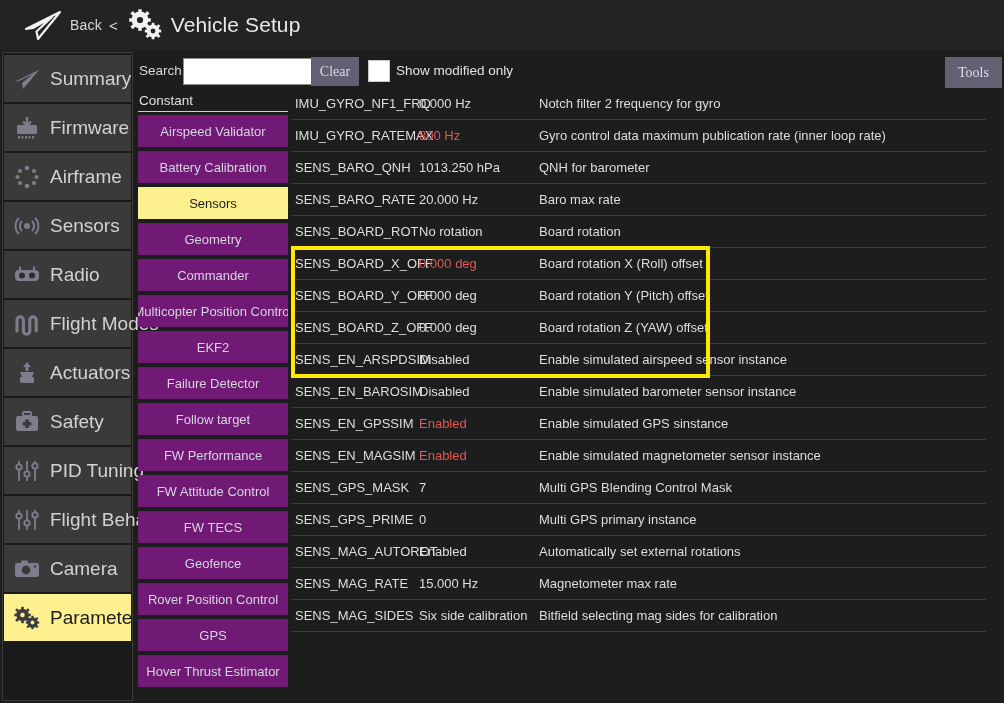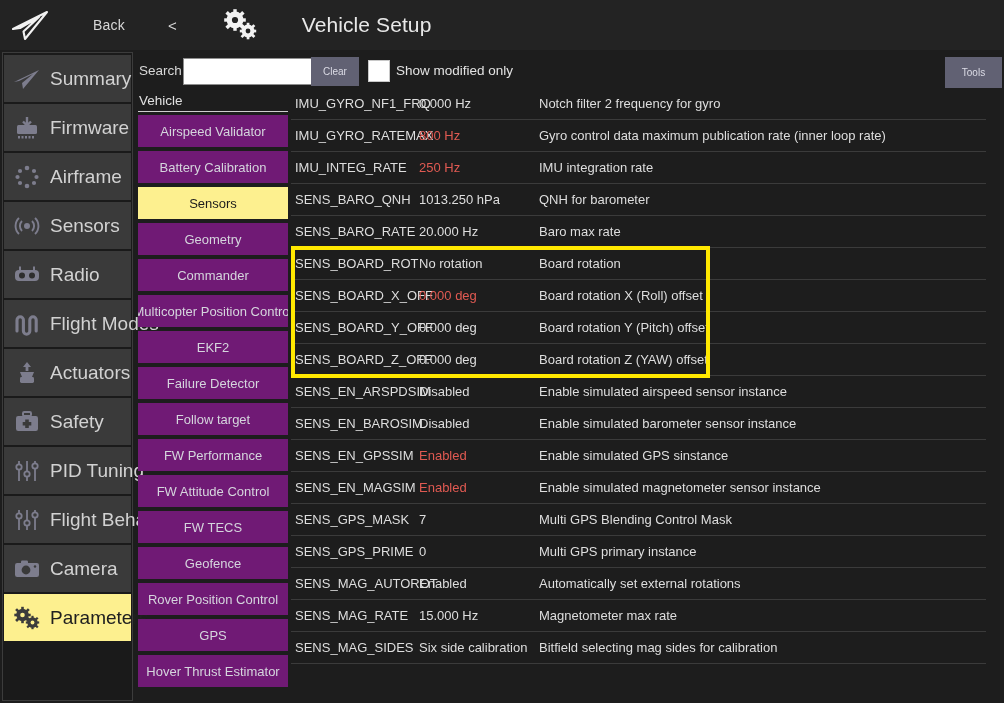--- a/index.html
+++ b/index.html
@@ -15,7 +15,7 @@
   #header {
     position: absolute; left: 0; top: 0; width: 1004px; height: 50px;
     background: #232323;
-    display: flex; align-items: center; padding-left: 9px; gap: 36px;
+    display: flex; align-items: center; padding-left: 22px;
   }
   #header .plane-logo { width: 42px; height: 36px; flex: 0 0 auto; }
   #back-label {

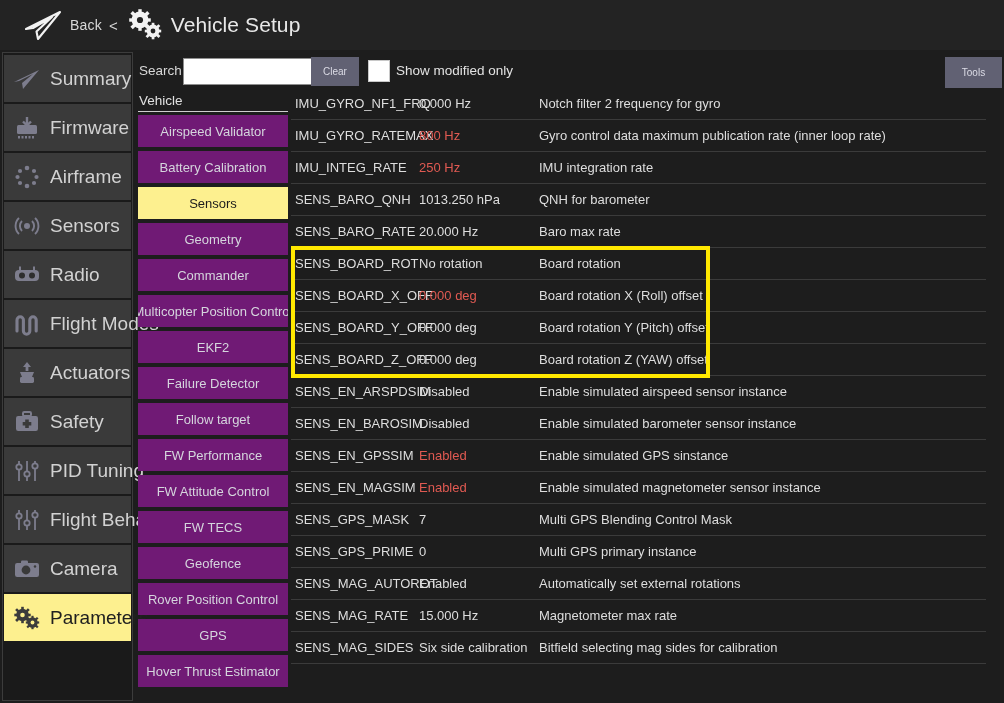--- a/index.html
+++ b/index.html
@@ -61,7 +61,7 @@
   }
   .btn {
     background: #616173; color: #dcdce6; border: none;
-    font-family: Liberation Sans, sans-serif; font-size: 10px;
+    font-family: Liberation Serif, serif; font-size: 14px;
     cursor: pointer;
   }
   #clear-btn {

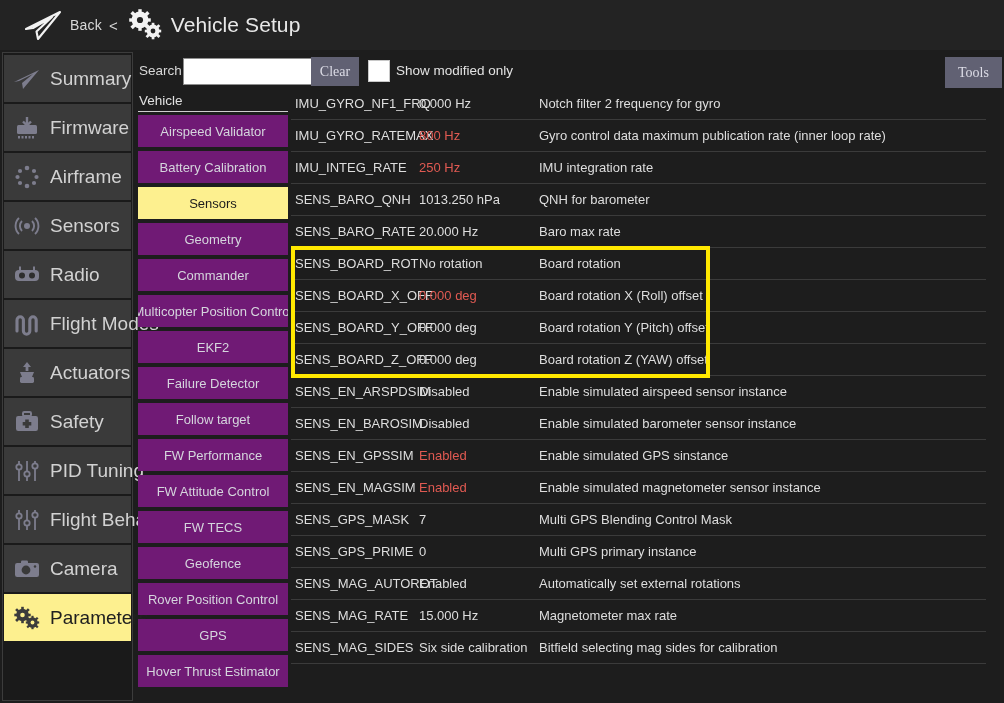--- a/index.html
+++ b/index.html
@@ -372,7 +372,7 @@
   </div>
 
   <div id="grouplist">
-    <div id="group-header-label">Vehicle</div>
+    <div id="group-header-label">Constant</div>
     <div id="group-header-rule"></div>
     <div id="group-items">
         <div class="group-item">Airspeed Validator</div>

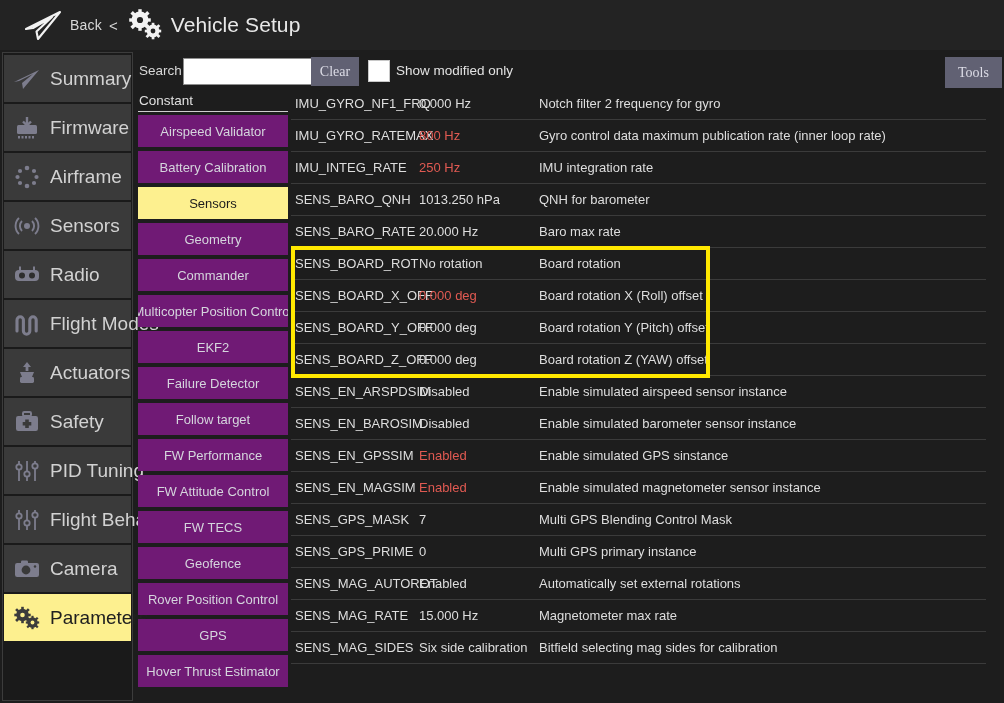--- a/index.html
+++ b/index.html
@@ -407,11 +407,6 @@
           <div class="p-desc">Gyro control data maximum publication rate (inner loop rate)</div>
         </div>
         <div class="param-row">
-          <div class="p-name">IMU_INTEG_RATE</div>
-          <div class="p-value modified">250 Hz</div>
-          <div class="p-desc">IMU integration rate</div>
-        </div>
-        <div class="param-row">
           <div class="p-name">SENS_BARO_QNH</div>
           <div class="p-value">1013.250 hPa</div>
           <div class="p-desc">QNH for barometer</div>

